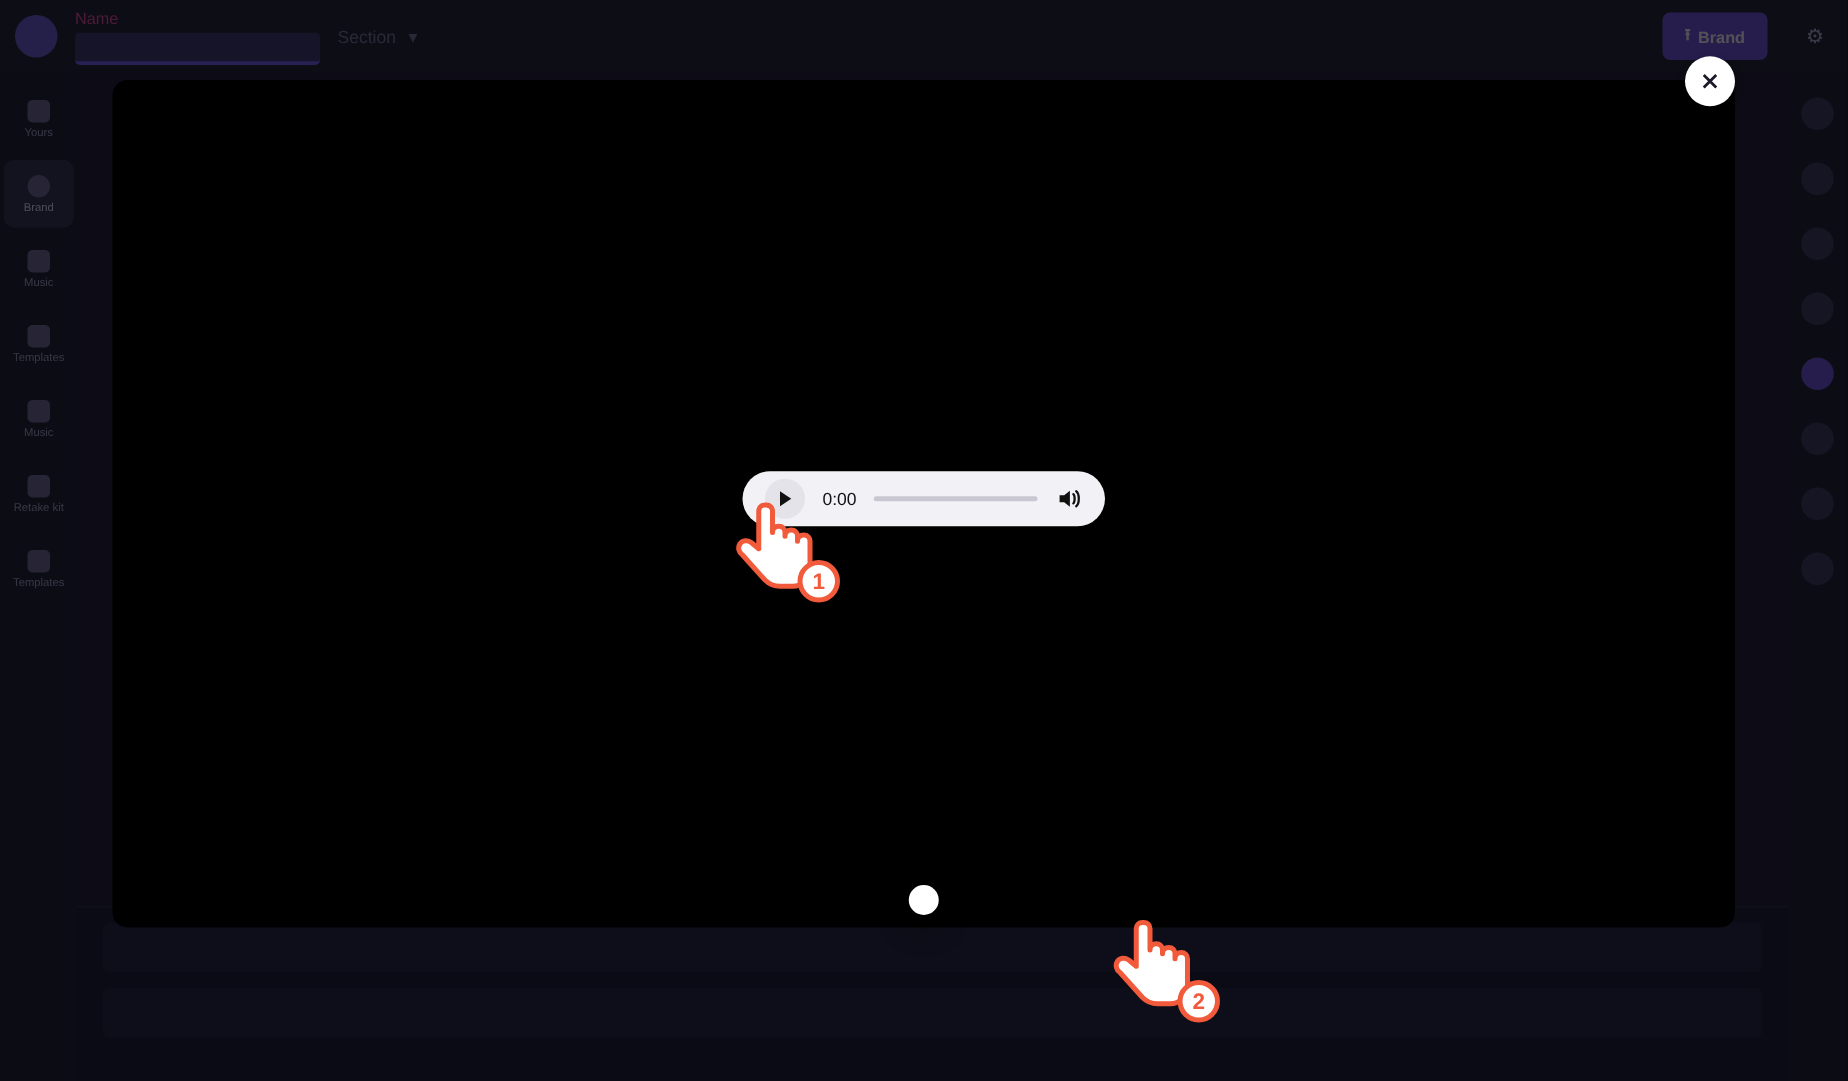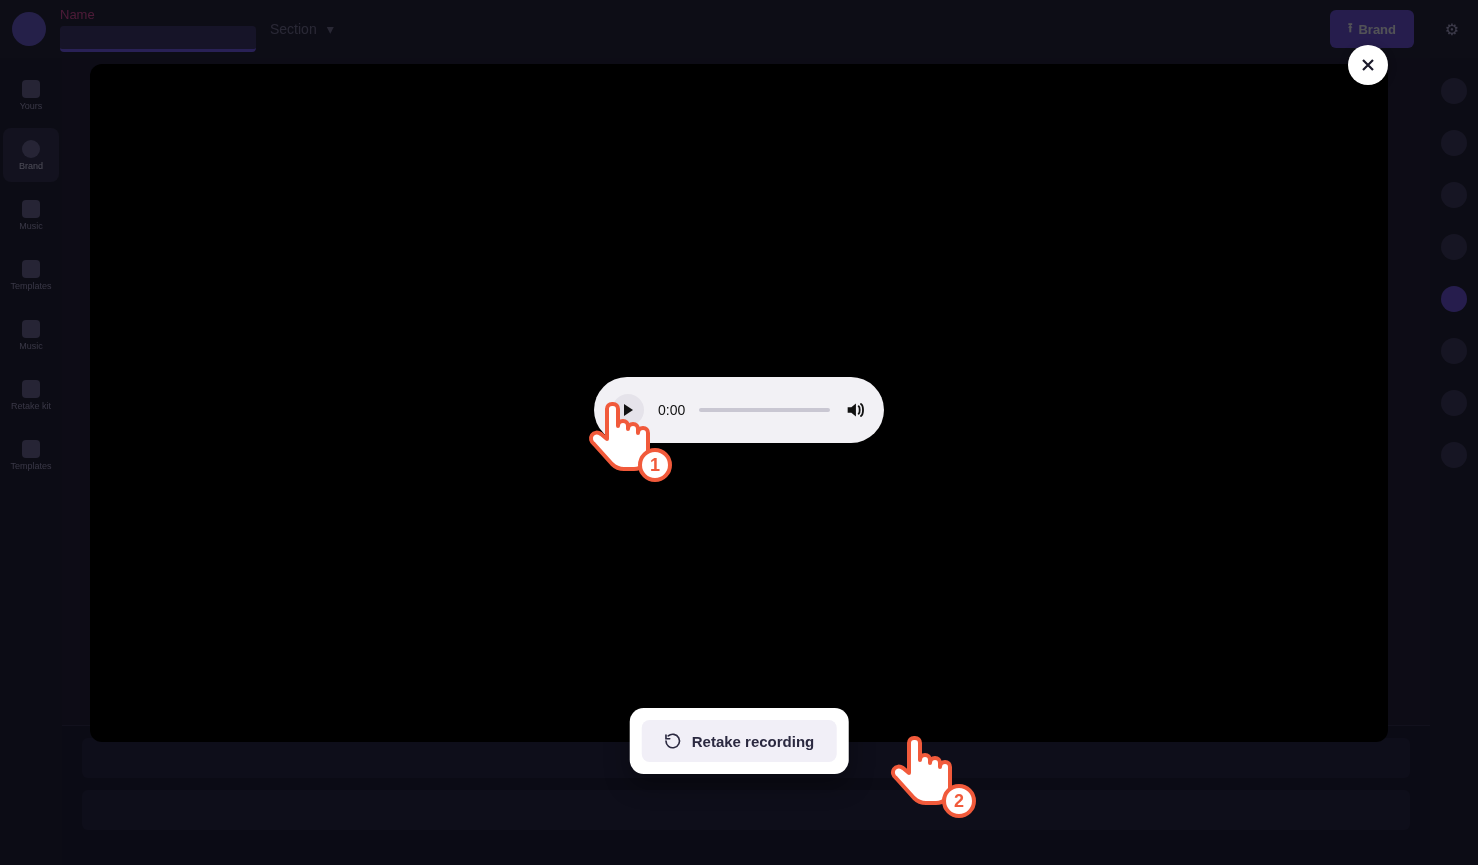--- a/index.html
+++ b/index.html
@@ -84,7 +84,7 @@
   
   .player {
     position:absolute; top:377px; left:50%; transform:translateX(-50%);
-    width:290px; height:66px; background:#f2f1f5; border-radius:40px;
+    width:290px; height:44px; background:#f2f1f5; border-radius:40px;
     display:flex; align-items:center; padding:0 18px; gap:14px;
   }
   .play-btn {

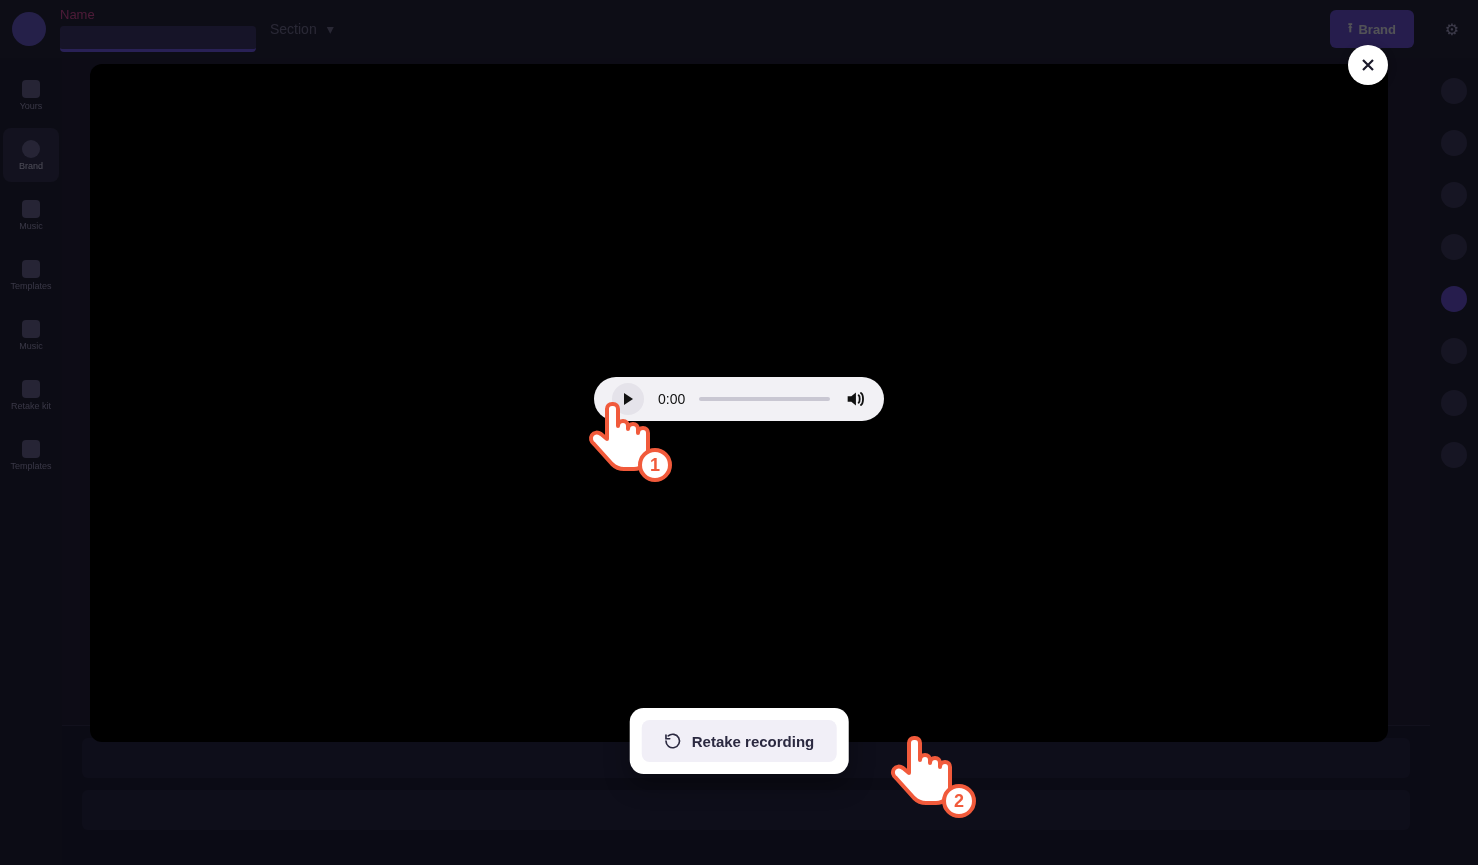--- a/index.html
+++ b/index.html
@@ -231,13 +231,6 @@
 </div>
 
 <div class="action-bar">
-  <button class="btn secondary">
-    <svg width="18" height="18" viewBox="0 0 24 24" fill="none" stroke="#2b2940" stroke-width="2.2" stroke-linecap="round">
-      <path d="M3 12a9 9 0 1 0 3-6.7"></path>
-      <path d="M3 4v5h5"></path>
-    </svg>
-    <span>Retake recording</span>
-  </button>
 </div>
 
 <div class="hand hand1">

